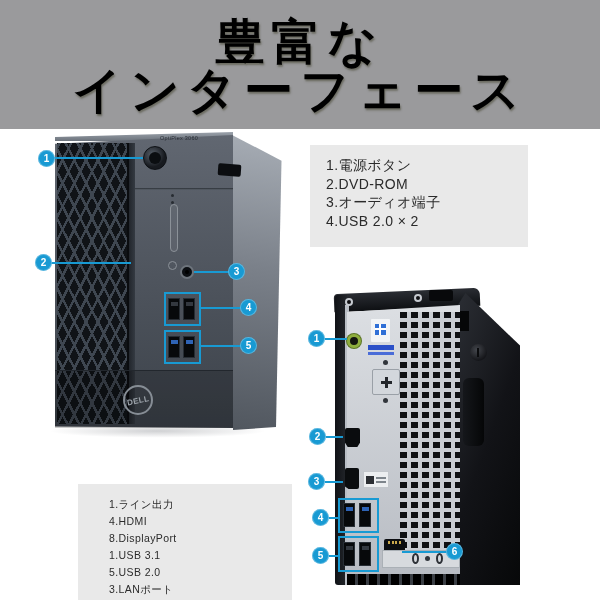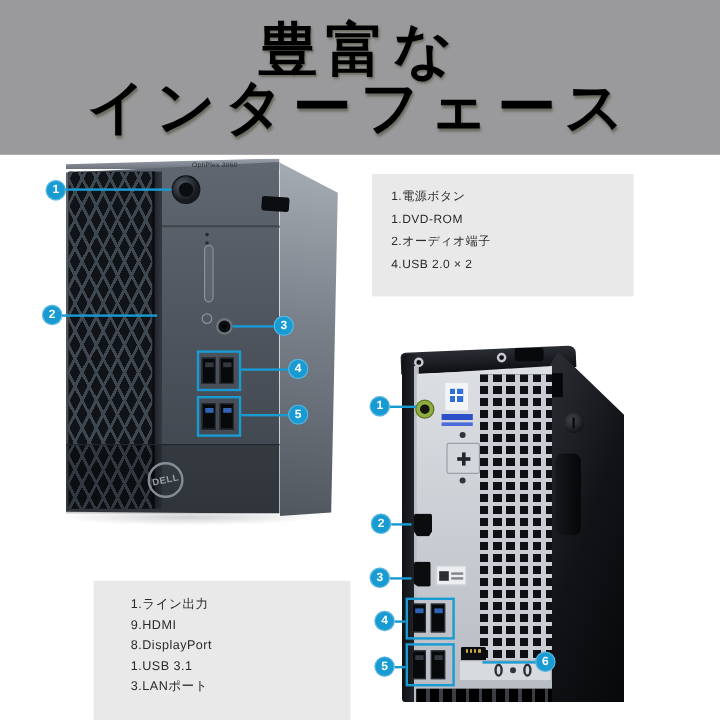--- a/index.html
+++ b/index.html
@@ -19,7 +19,7 @@
   .front-list { left:310px; top:145px; width:218px; height:102px; padding:11px 0 0 16px; }
   .back-list  { left:78px;  top:484px; width:214px; height:141px; padding:12px 0 0 31px; }
   .list-box ul { list-style:none; }
-  .front-list li { font-size:10px; line-height:18.5px; color:#2b2b2b; letter-spacing:.4px; }
+  .front-list li { font-size:14px; line-height:18.5px; color:#2b2b2b; letter-spacing:.4px; }
   .back-list li  { font-size:10.5px; line-height:17px;  color:#2b2b2b; letter-spacing:.4px; }
 
   

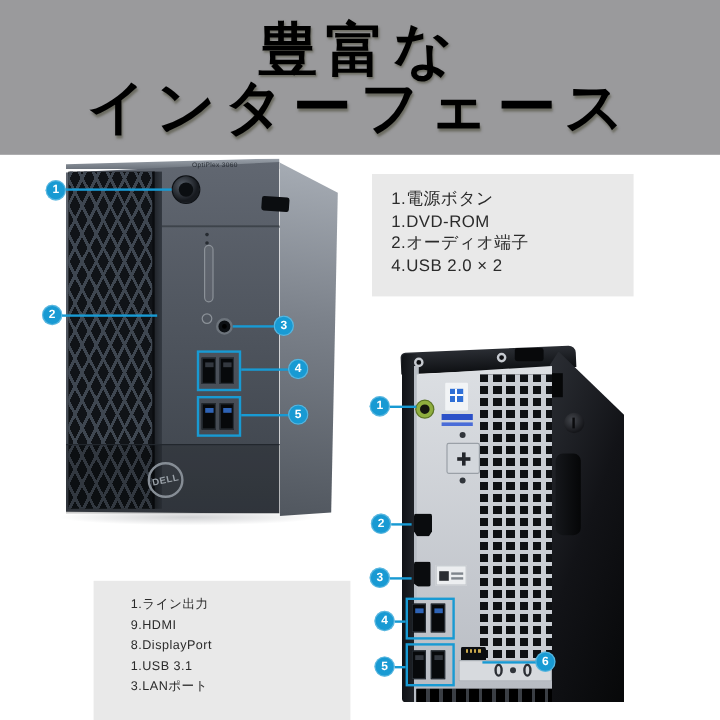--- a/index.html
+++ b/index.html
@@ -186,7 +186,7 @@
   <div class="list-box front-list">
     <ul>
       <li>1.電源ボタン</li>
-      <li>1.DVD-ROM</li>
+      <li>2.DVD-ROM</li>
       <li>2.オーディオ端子</li>
       <li>4.USB 2.0 × 2</li>
     </ul>

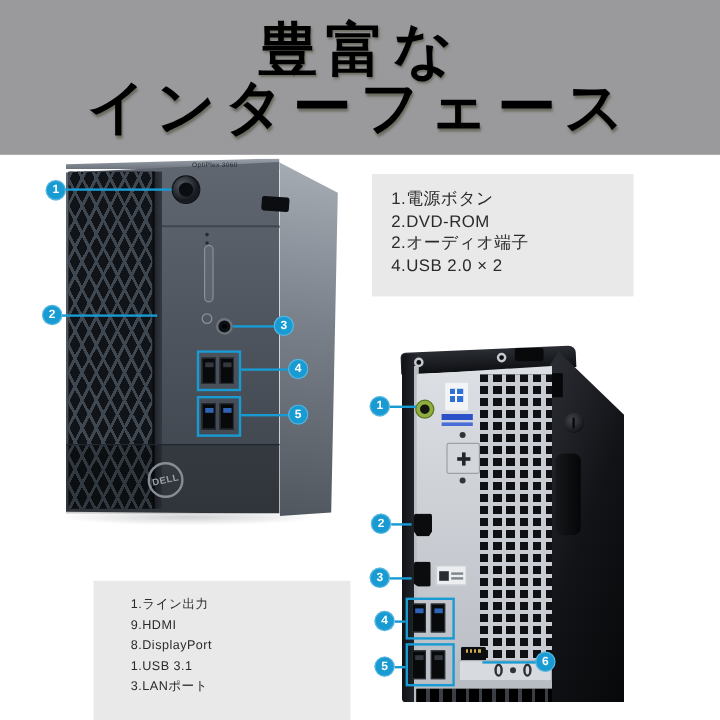--- a/index.html
+++ b/index.html
@@ -187,7 +187,7 @@
     <ul>
       <li>1.電源ボタン</li>
       <li>2.DVD-ROM</li>
-      <li>2.オーディオ端子</li>
+      <li>3.オーディオ端子</li>
       <li>4.USB 2.0 × 2</li>
     </ul>
   </div>

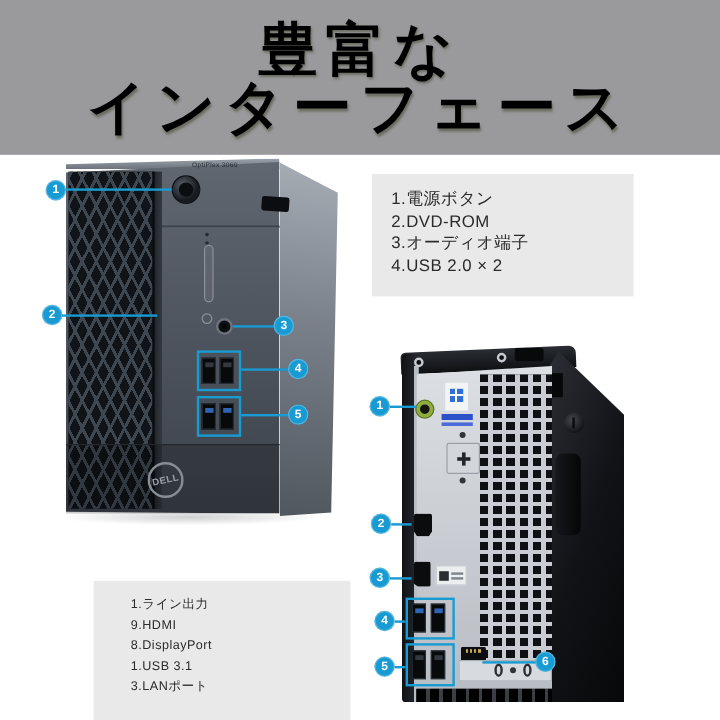--- a/index.html
+++ b/index.html
@@ -234,7 +234,7 @@
   <div class="list-box back-list">
     <ul>
       <li>1.ライン出力</li>
-      <li>9.HDMI</li>
+      <li>4.HDMI</li>
       <li>8.DisplayPort</li>
       <li>1.USB 3.1</li>
       <li>3.LANポート</li>

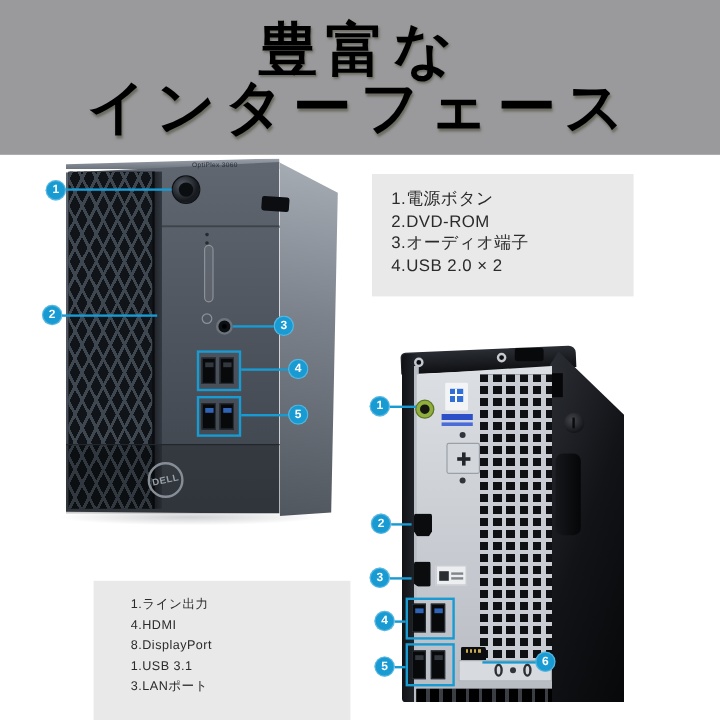--- a/index.html
+++ b/index.html
@@ -237,6 +237,7 @@
       <li>4.HDMI</li>
       <li>8.DisplayPort</li>
       <li>1.USB 3.1</li>
+      <li>5.USB 2.0</li>
       <li>3.LANポート</li>
     </ul>
   </div>

